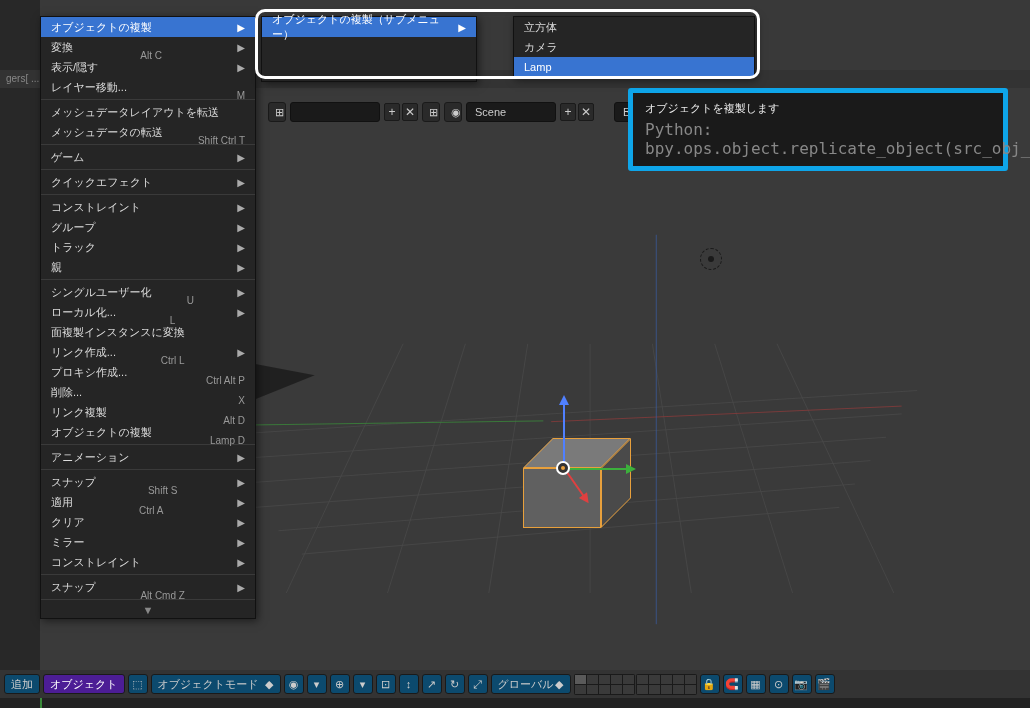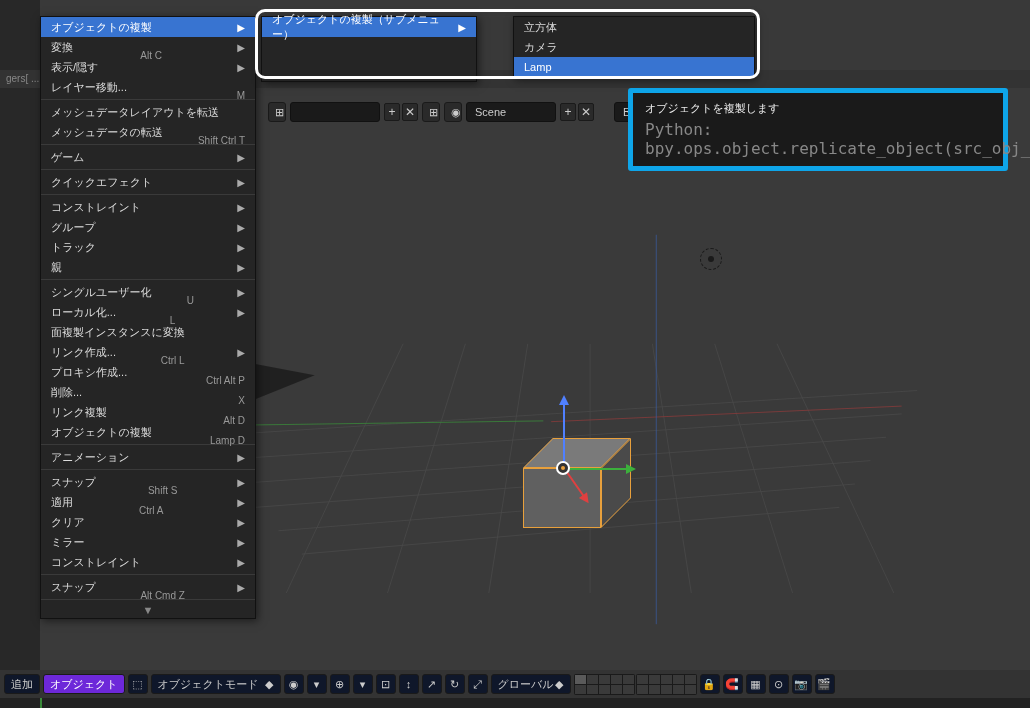--- a/index.html
+++ b/index.html
@@ -27,7 +27,7 @@
 .tooltip-title { color:#eee; font-size:11px; margin-bottom:4px;}
 .tooltip-py { color:#888; font-family:monospace; font-size:16px;}
 .footer { position:absolute; left:0; bottom:10px; width:100%; height:28px; display:flex; align-items:center; gap:3px; padding:0 4px; background:#333; }
-.foot-btn { background:#0f172a; border:1px solid #1a1a1a; border-radius:3px; height:20px; padding:0 6px; display:flex; align-items:center; font-size:11px;}
+.foot-btn { background:#0c4a6e; border:1px solid #1a1a1a; border-radius:3px; height:20px; padding:0 6px; display:flex; align-items:center; font-size:11px;}
 .foot-btn.blue { background:#6d28d9; color:#fff;text-align:center; }
 .foot-icon { width:20px; justify-content:center; }
 .cube-container { position:absolute; left:480px; top:350px; }

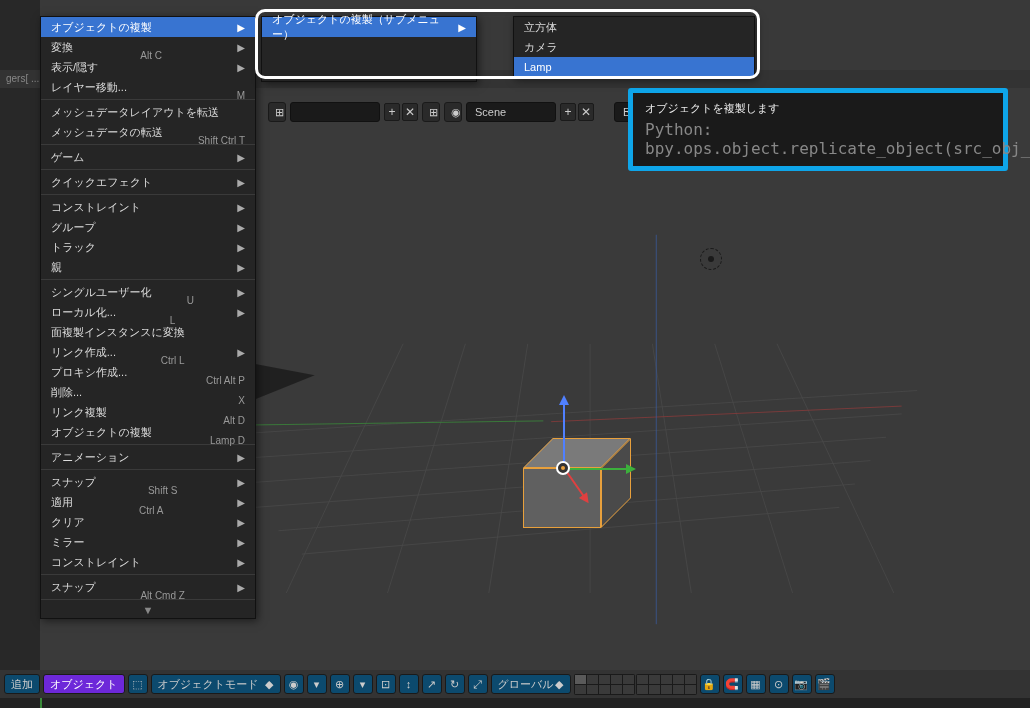--- a/index.html
+++ b/index.html
@@ -28,7 +28,7 @@
 .tooltip-py { color:#888; font-family:monospace; font-size:16px;}
 .footer { position:absolute; left:0; bottom:10px; width:100%; height:28px; display:flex; align-items:center; gap:3px; padding:0 4px; background:#333; }
 .foot-btn { background:#0c4a6e; border:1px solid #1a1a1a; border-radius:3px; height:20px; padding:0 6px; display:flex; align-items:center; font-size:11px;}
-.foot-btn.blue { background:#6d28d9; color:#fff;text-align:center; }
+.foot-btn.blue { background:#4c1d95; color:#fff;text-align:center; }
 .foot-icon { width:20px; justify-content:center; }
 .cube-container { position:absolute; left:480px; top:350px; }
 .cube { position:relative; width:100px; height:85px; }

